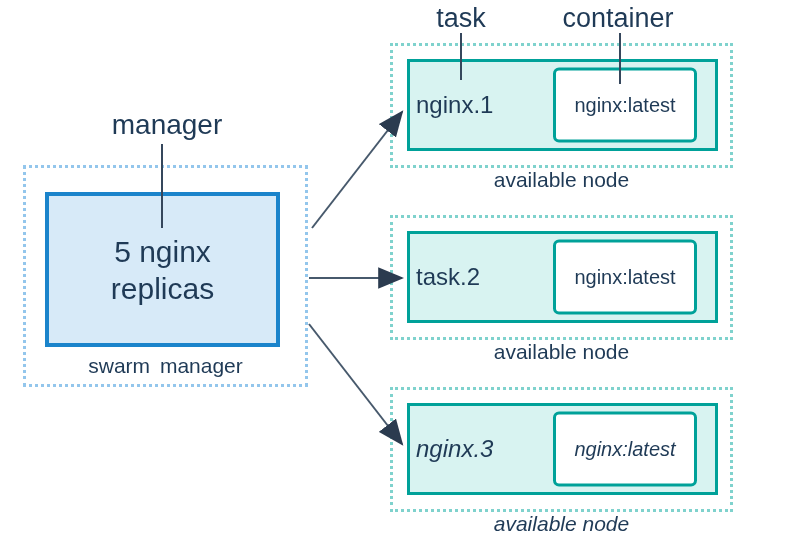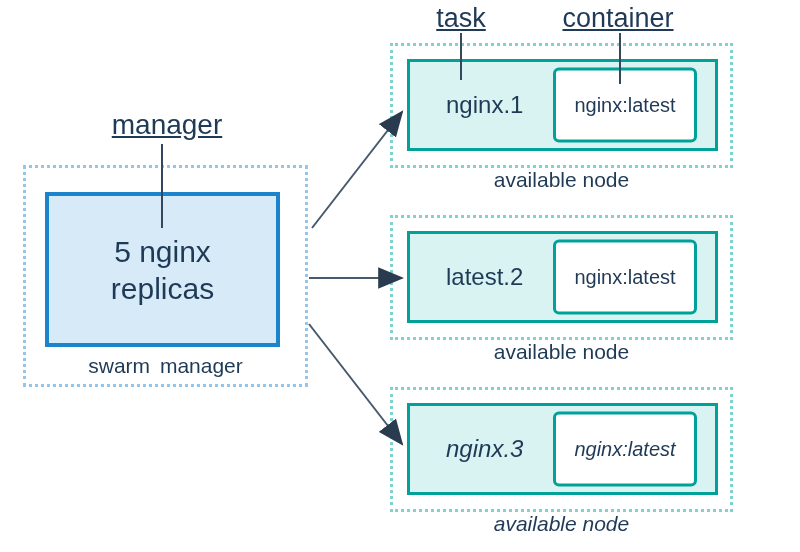--- a/index.html
+++ b/index.html
@@ -21,7 +21,7 @@
   }
   .toplabel{
     position:absolute;transform:translateX(-50%);white-space:nowrap;
-    font-size:27px;line-height:29px;z-index:2;text-decoration:underline;
+    font-size:27px;line-height:29px;z-index:2;
   }
   #lbl-service{font-size:28px;line-height:30px;}
   

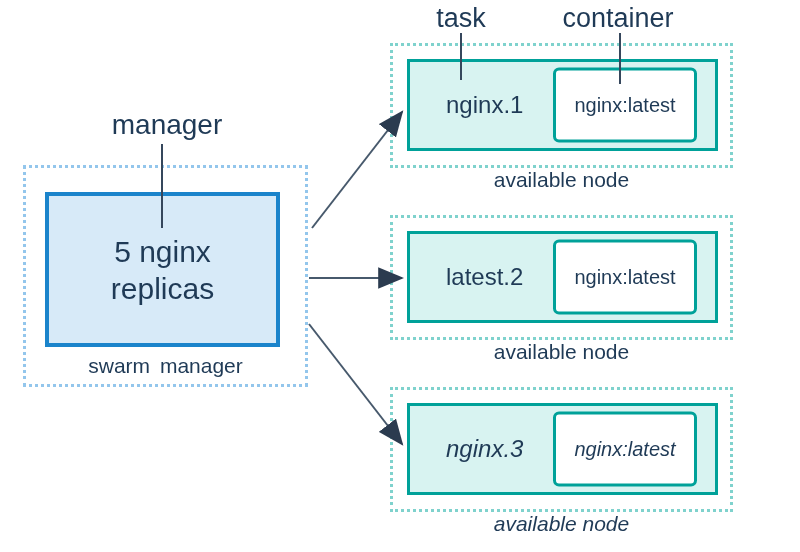--- a/index.html
+++ b/index.html
@@ -51,7 +51,7 @@
     border:3px solid var(--task-border);background:var(--task-fill);
   }
   .task-label{
-    position:absolute;left:36px;top:0;height:86px;display:flex;align-items:center;
+    position:absolute;left:6px;top:0;height:86px;display:flex;align-items:center;
     font-size:24px;
   }
   .container-box{

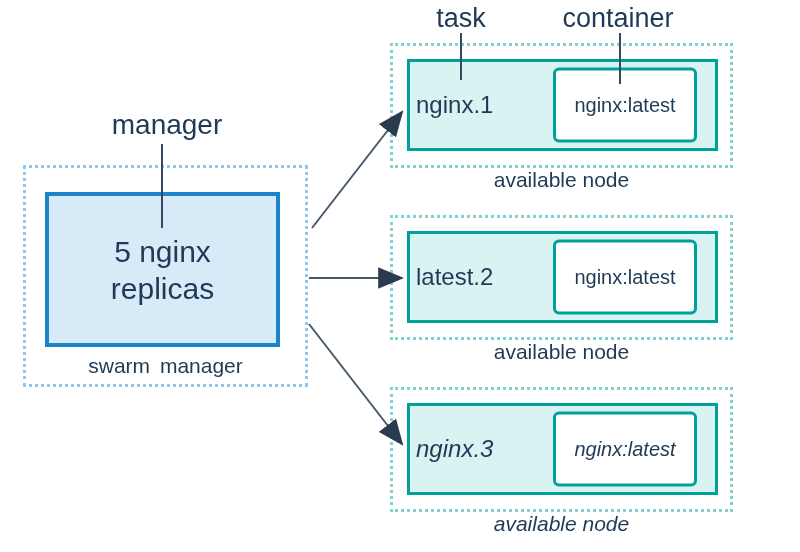--- a/index.html
+++ b/index.html
@@ -102,7 +102,7 @@
   <div class="node" id="node-1">
     <div class="node-dotted">
       <div class="task-box">
-        <div class="task-label">latest.2</div>
+        <div class="task-label">task.2</div>
         <div class="container-box">
           <span>nginx:latest</span>
         </div>

